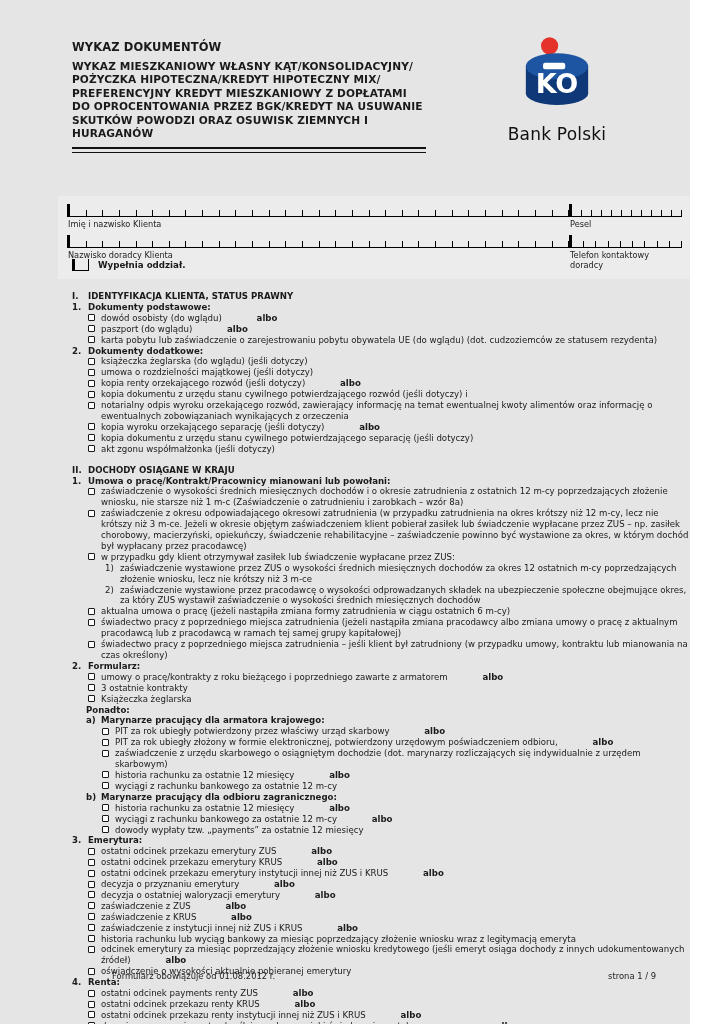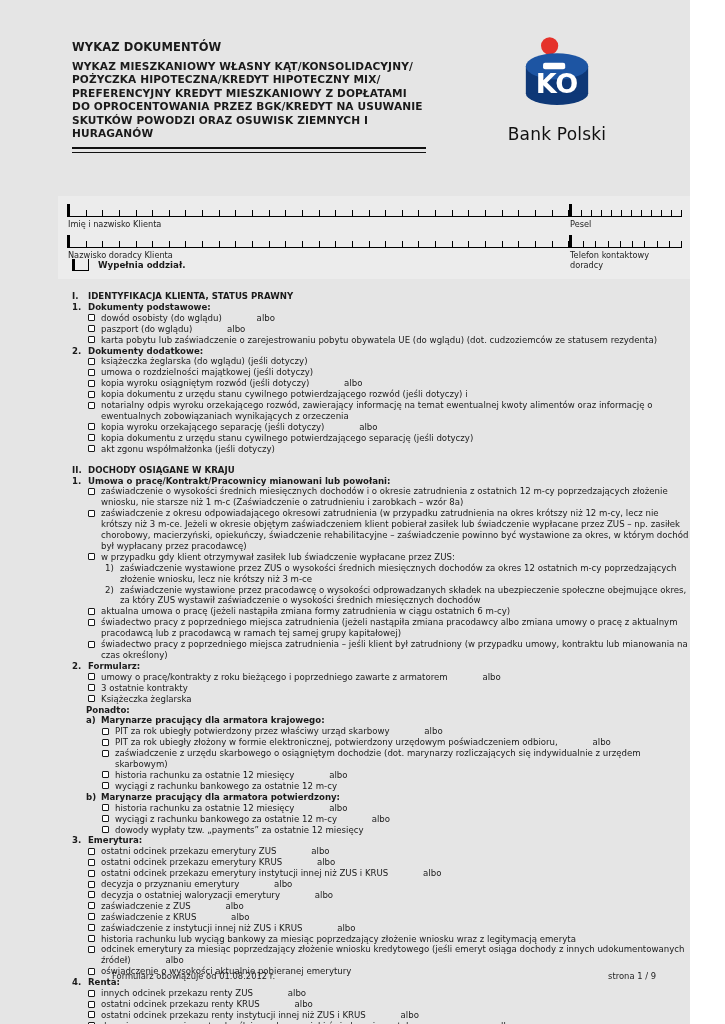--- a/index.html
+++ b/index.html
@@ -51,7 +51,7 @@
   .it.sb .mk{width:15px;flex-shrink:0;}
   .cbx{width:7px;height:7px;border:1px solid #1a1a1a;border-radius:1px;margin:1.5px 6px 0 0;flex-shrink:0;background:#fff;}
   .txt{flex:1;}
-  .txt b{font-weight:normal;padding-left:32px;}
+  .txt b{font-weight:bold;padding-left:32px;}
 
   
   .footer{position:absolute;left:72px;right:34px;top:971px;display:flex;justify-content:space-between;font-size:8.4px;color:#222;padding-left:40px;}

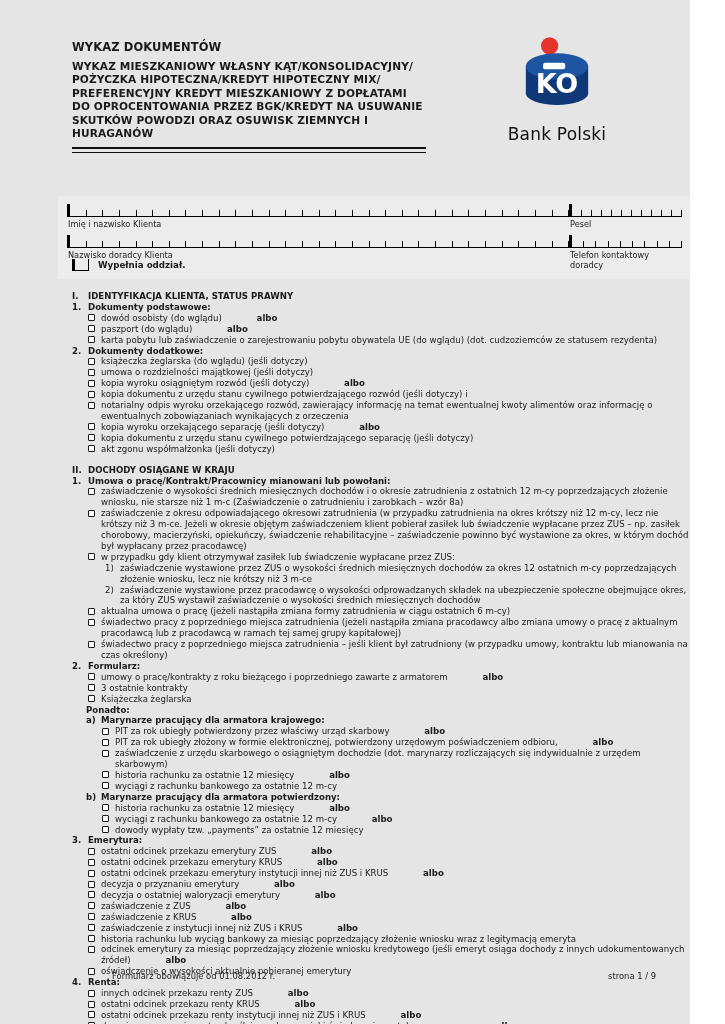--- a/index.html
+++ b/index.html
@@ -233,7 +233,7 @@
         </div>
         <div class="it ck">
           <span class="cbx"></span>
-          <span class="txt"><span>kopia wyroku osiągniętym rozwód (jeśli dotyczy) </span><b>albo</b></span>
+          <span class="txt"><span>kopia renty orzekającego rozwód (jeśli dotyczy) </span><b>albo</b></span>
         </div>
         <div class="it ck">
           <span class="cbx"></span>

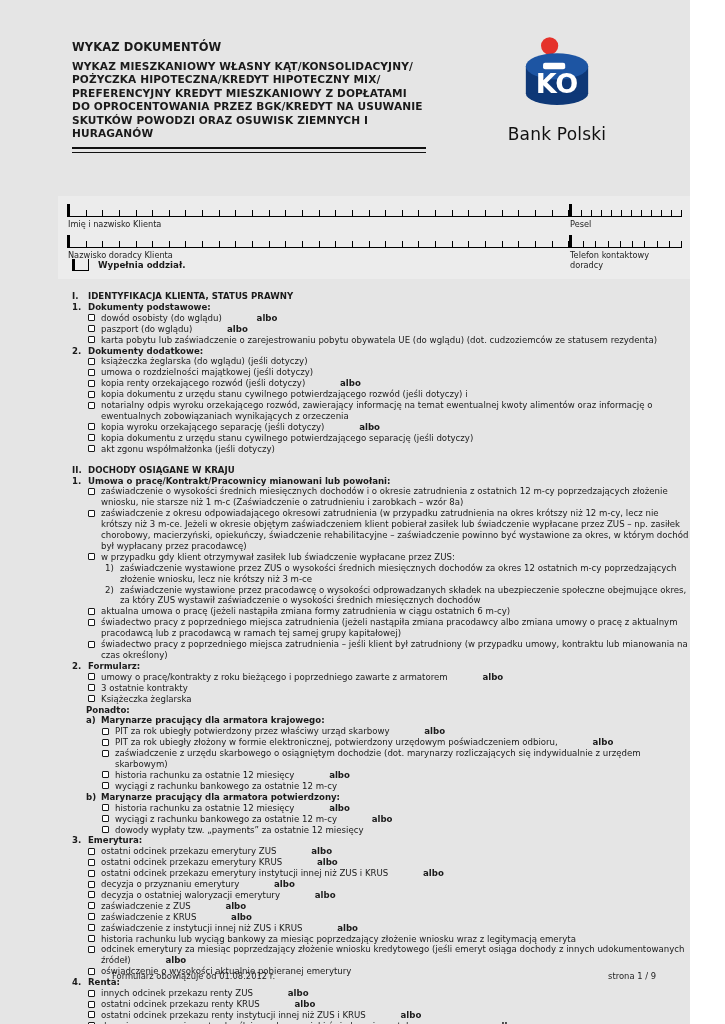--- a/index.html
+++ b/index.html
@@ -342,7 +342,7 @@
         </div>
         <div class="it sb">
           <span class="mk">b)</span>
-          <span class="txt"><span>Marynarze pracujący dla armatora potwierdzony:</span></span>
+          <span class="txt"><span>Marynarze pracujący dla odbioru zagranicznego:</span></span>
         </div>
         <div class="it ck2">
           <span class="cbx"></span>

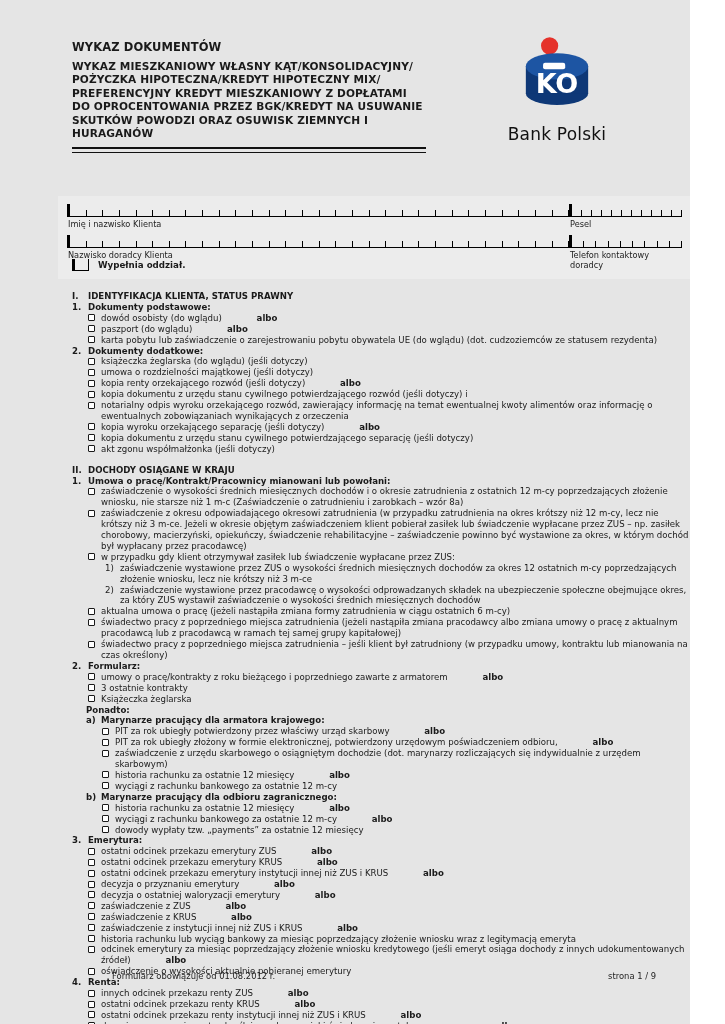--- a/index.html
+++ b/index.html
@@ -410,7 +410,7 @@
         </div>
         <div class="it ck">
           <span class="cbx"></span>
-          <span class="txt"><span>innych odcinek przekazu renty ZUS </span><b>albo</b></span>
+          <span class="txt"><span>ostatni odcinek payments renty ZUS </span><b>albo</b></span>
         </div>
         <div class="it ck">
           <span class="cbx"></span>

